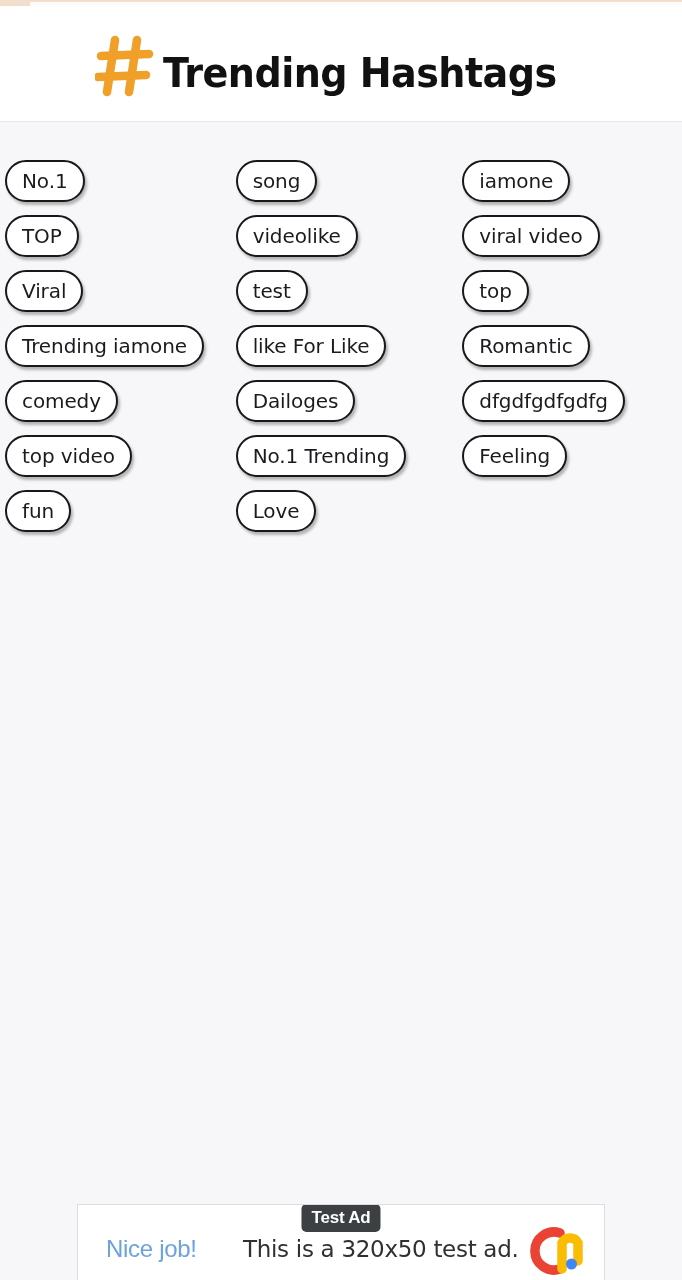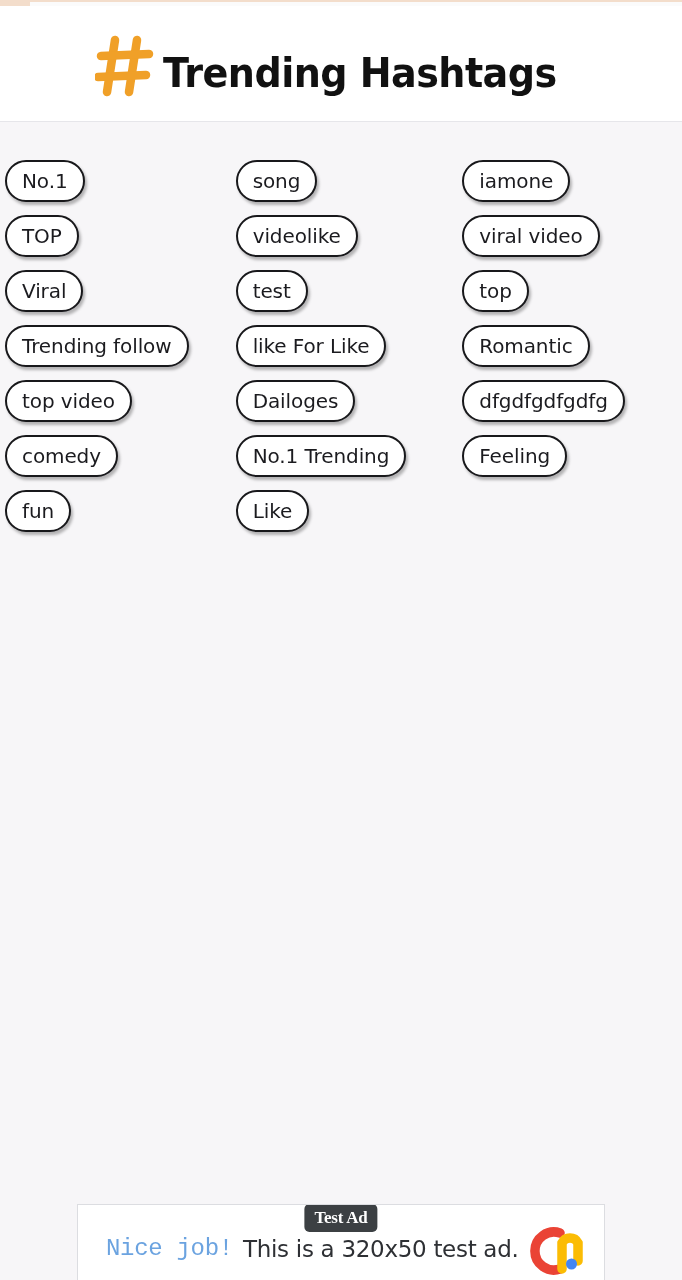--- a/index.html
+++ b/index.html
@@ -196,7 +196,7 @@
       <div class="chip">No.1</div>
       <div class="chip">TOP</div>
       <div class="chip">Viral</div>
-      <div class="chip">Trending follow</div>
+      <div class="chip">Trending iamone</div>
       <div class="chip">top video</div>
       <div class="chip">comedy</div>
       <div class="chip">fun</div>

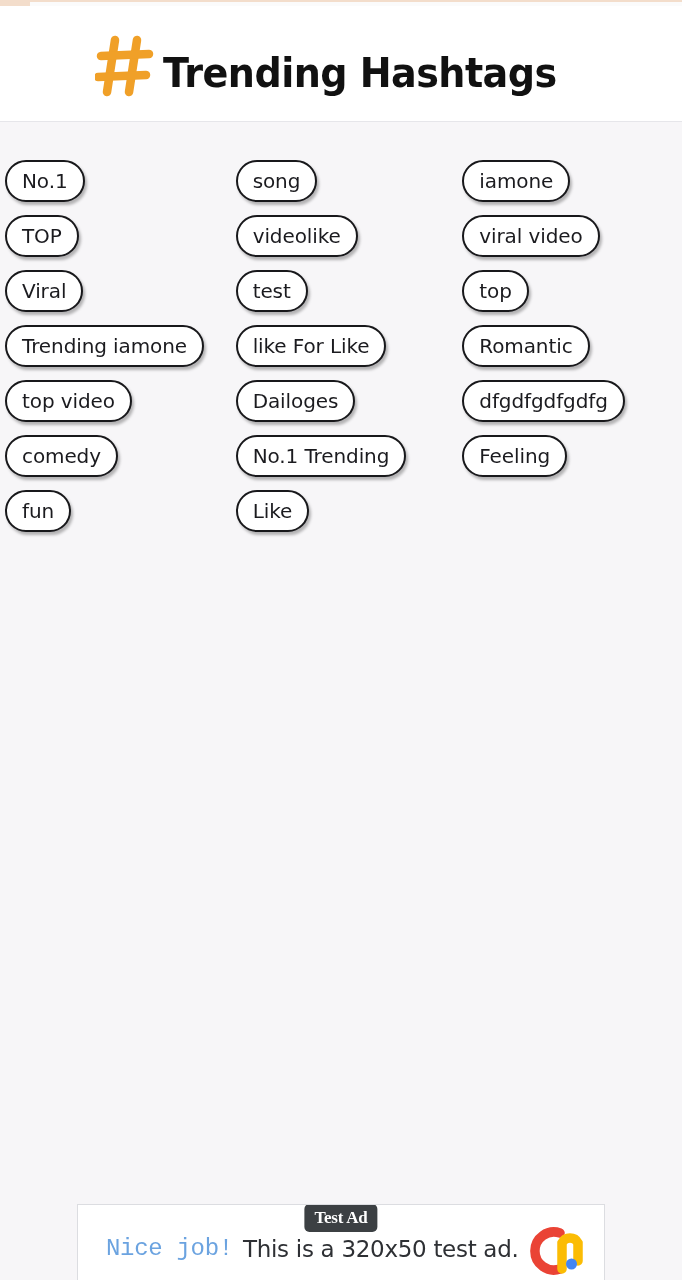--- a/index.html
+++ b/index.html
@@ -197,8 +197,8 @@
       <div class="chip">TOP</div>
       <div class="chip">Viral</div>
       <div class="chip">Trending iamone</div>
+      <div class="chip">comedy</div>
       <div class="chip">top video</div>
-      <div class="chip">comedy</div>
       <div class="chip">fun</div>
     </div>
 

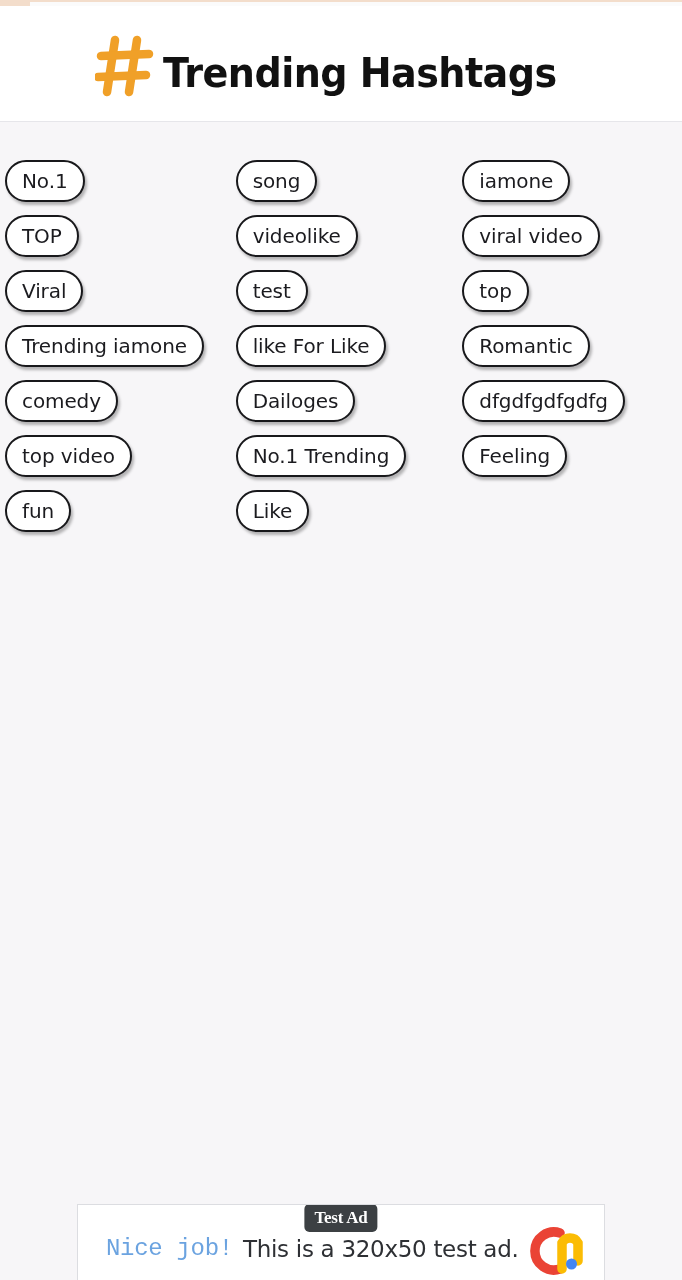--- a/index.html
+++ b/index.html
@@ -209,7 +209,7 @@
       <div class="chip">like For Like</div>
       <div class="chip">Dailoges</div>
       <div class="chip">No.1 Trending</div>
-      <div class="chip">Like</div>
+      <div class="chip">Love</div>
     </div>
 
     <div class="chip-col col-3">

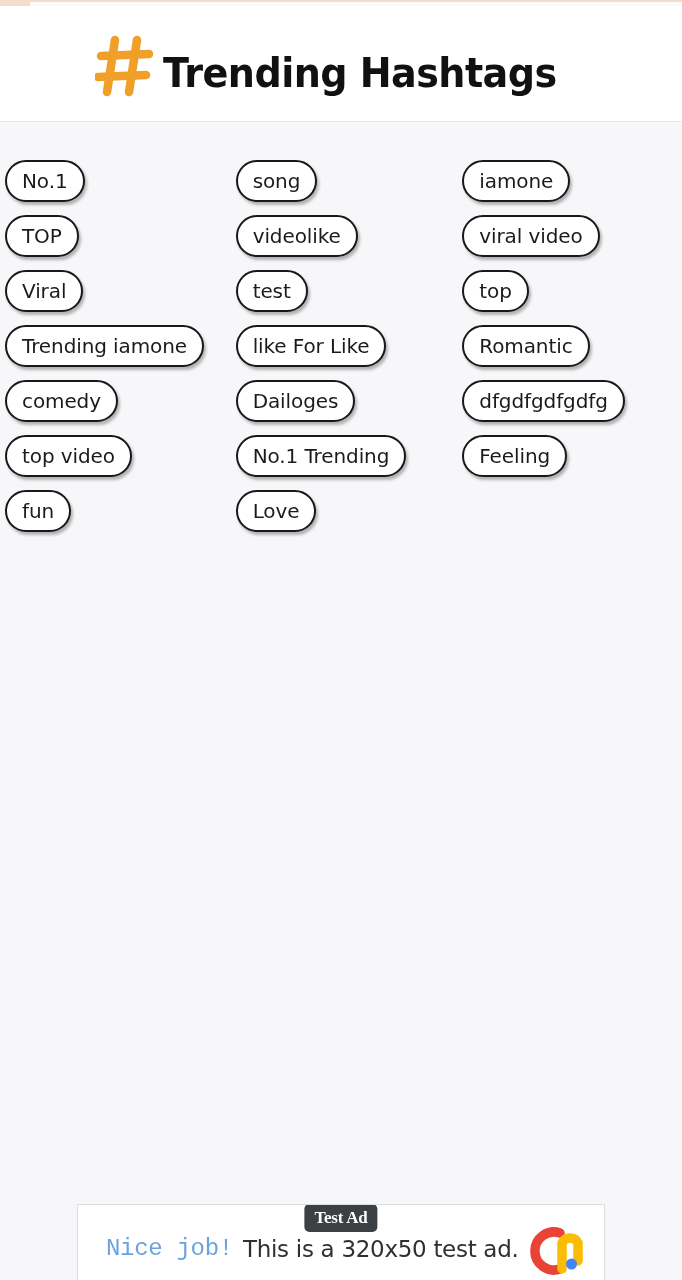--- a/index.html
+++ b/index.html
@@ -130,7 +130,7 @@
     transform: translateX(-50%);
     background: #3c4043;
     color: #ffffff;
-    font-family: Liberation Serif, serif;
+    font-family: Liberation Sans, sans-serif;
     font-size: 17px;
     font-weight: bold;
     line-height: 1;

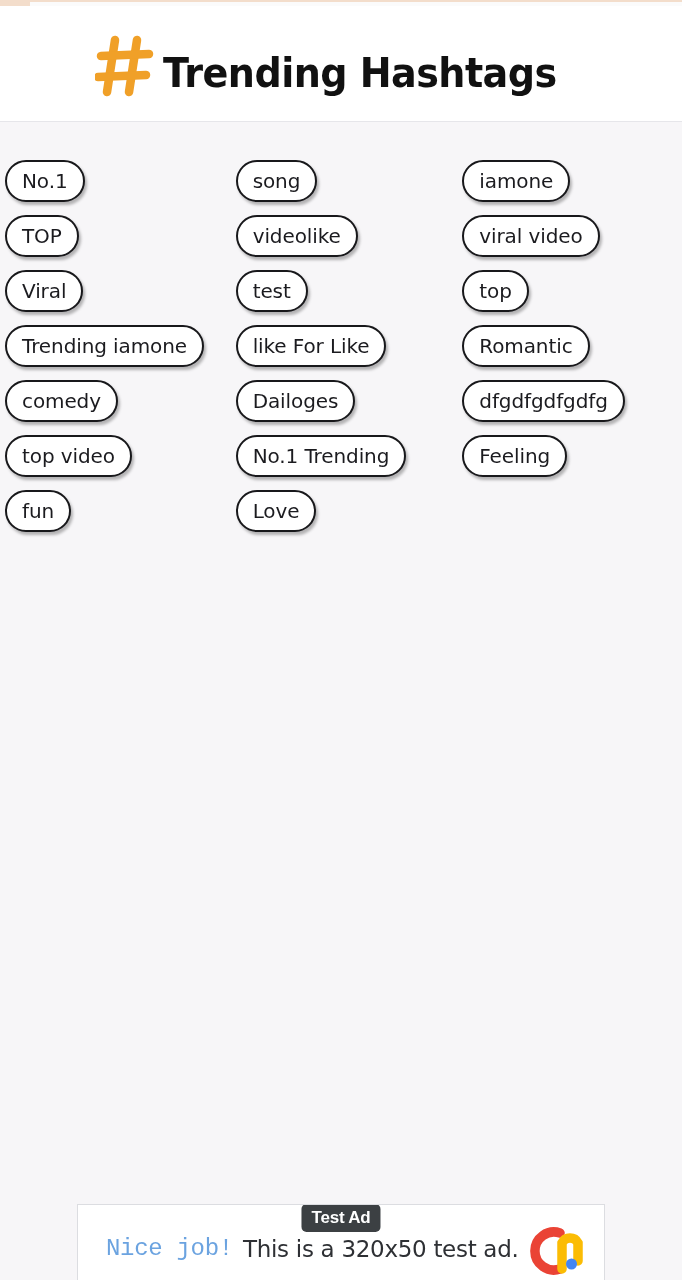--- a/index.html
+++ b/index.html
@@ -143,7 +143,7 @@
     position: absolute;
     left: 28px;
     top: 30px;
-    font-family: Liberation Mono, monospace;
+    font-family: Liberation Sans, sans-serif;
     font-size: 24px;
     color: #6ba3e0;
     white-space: nowrap;

